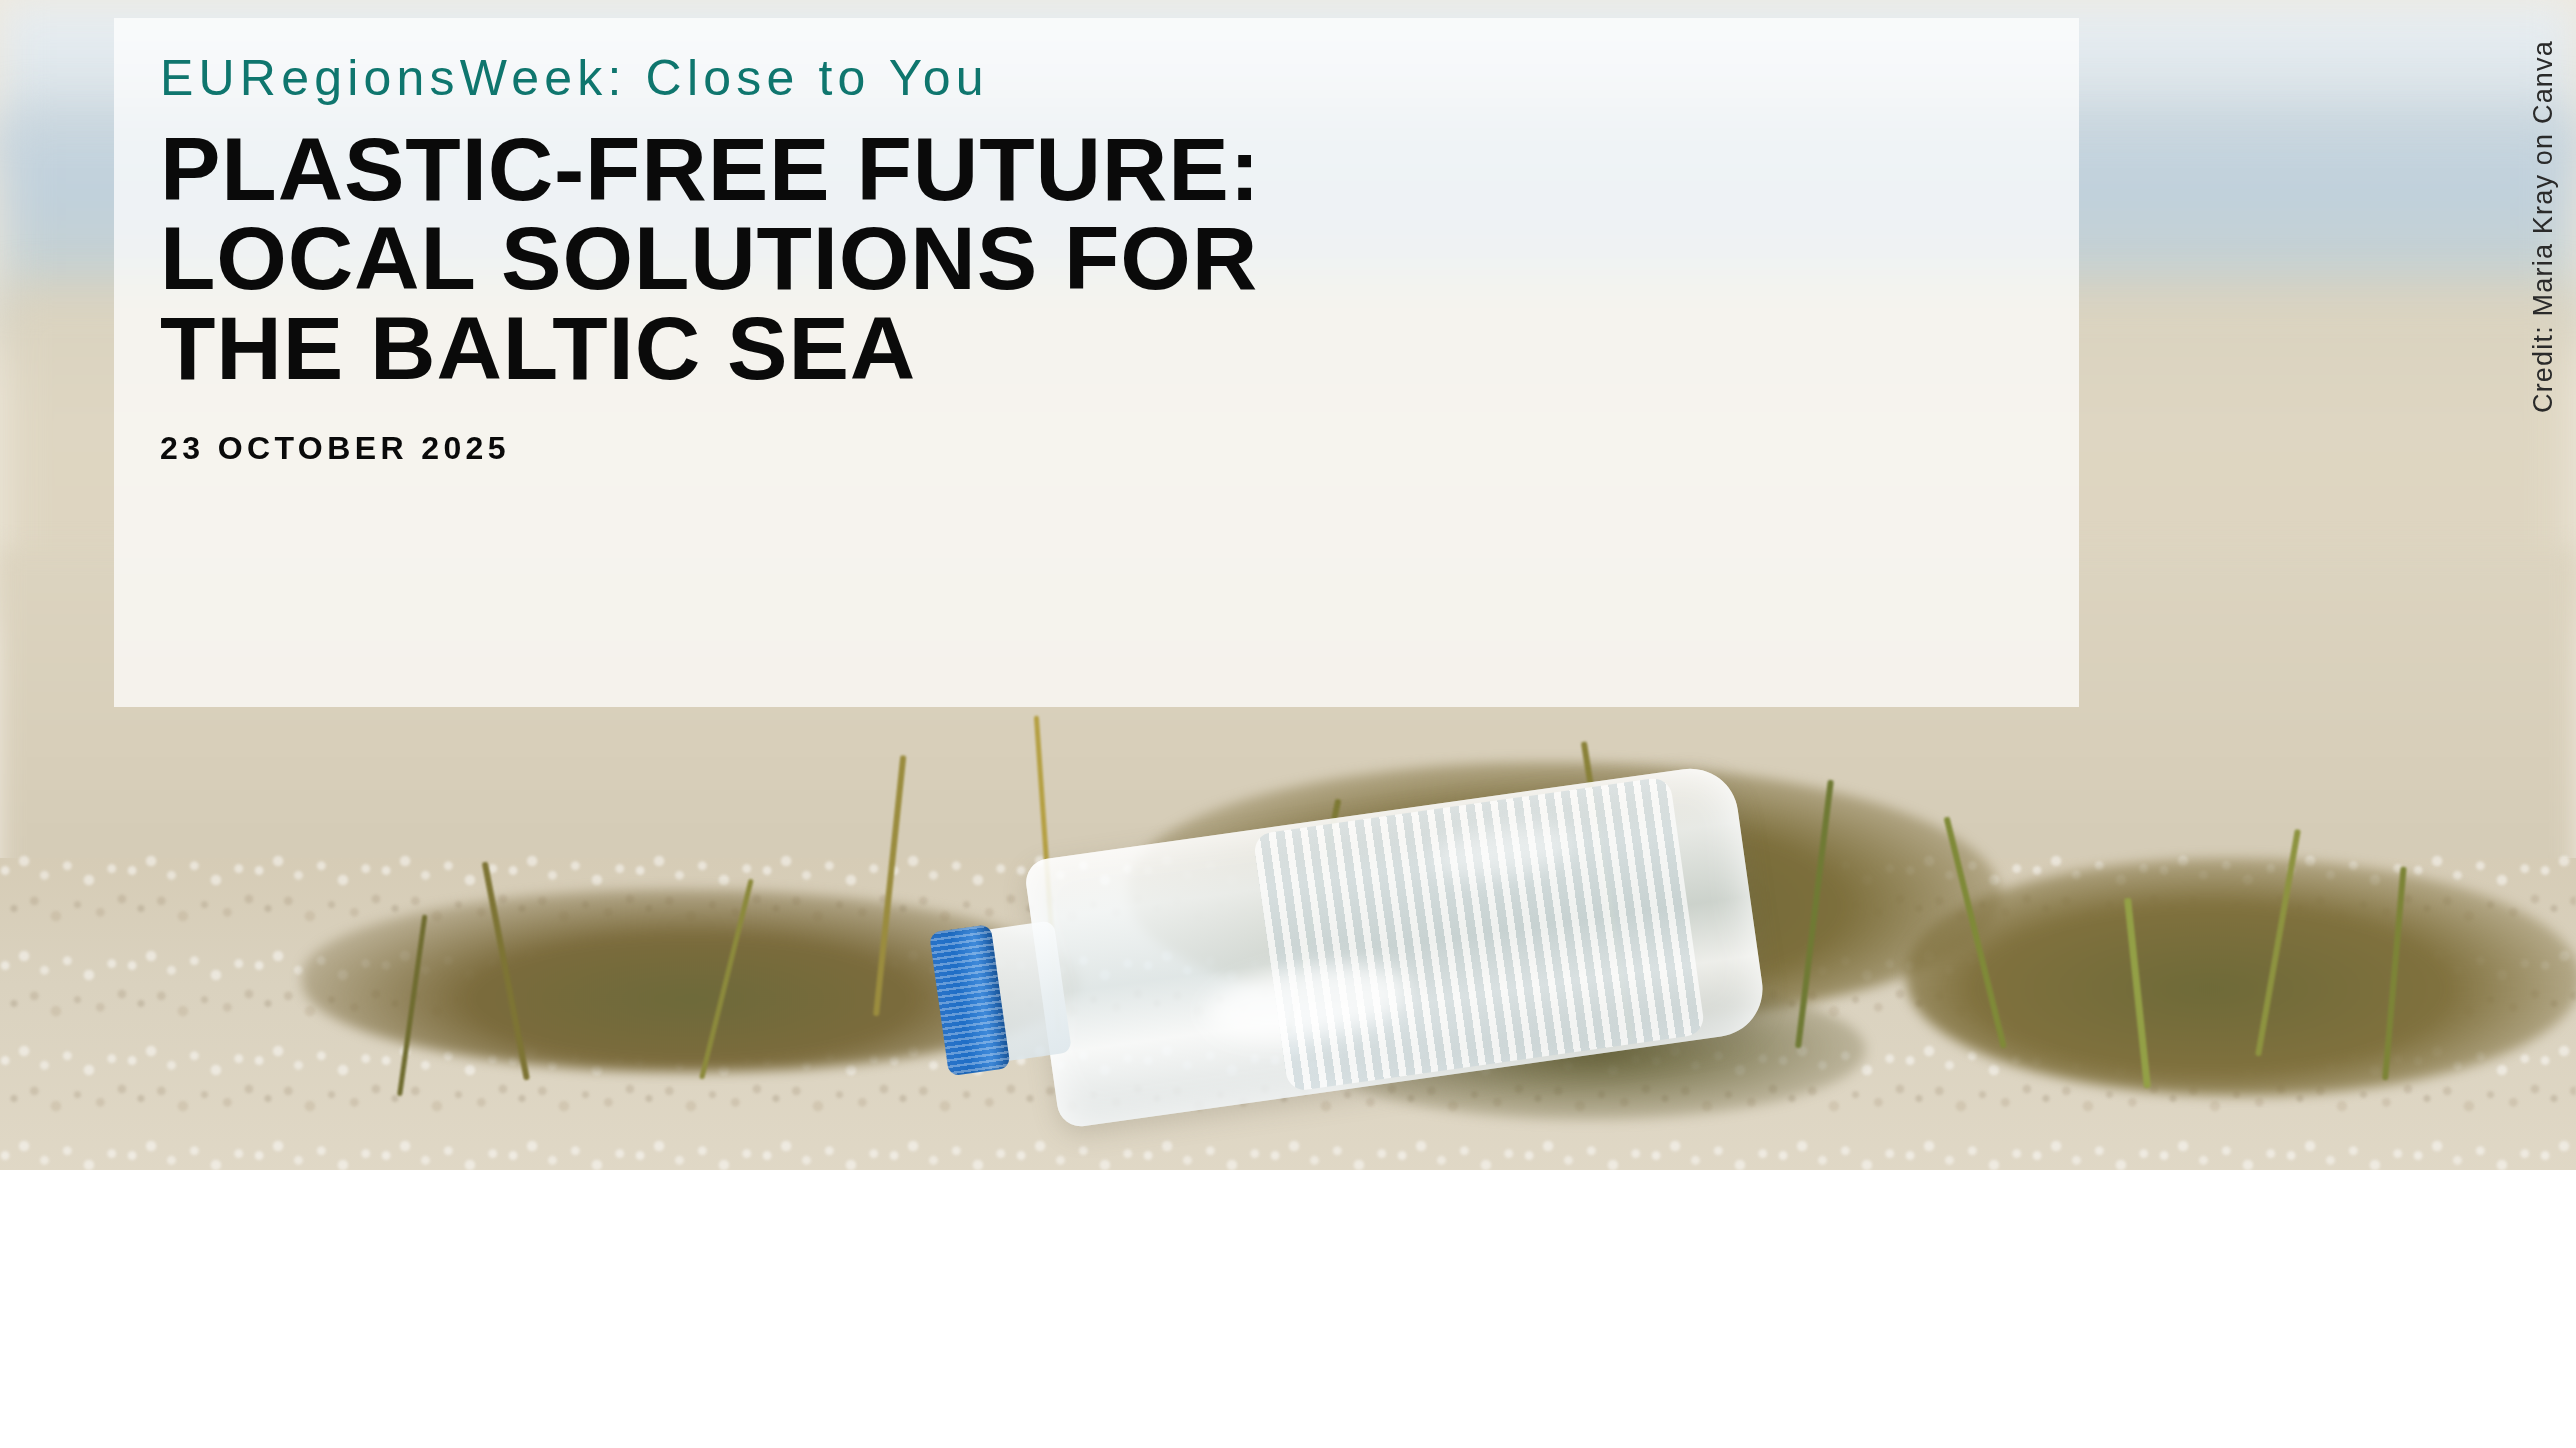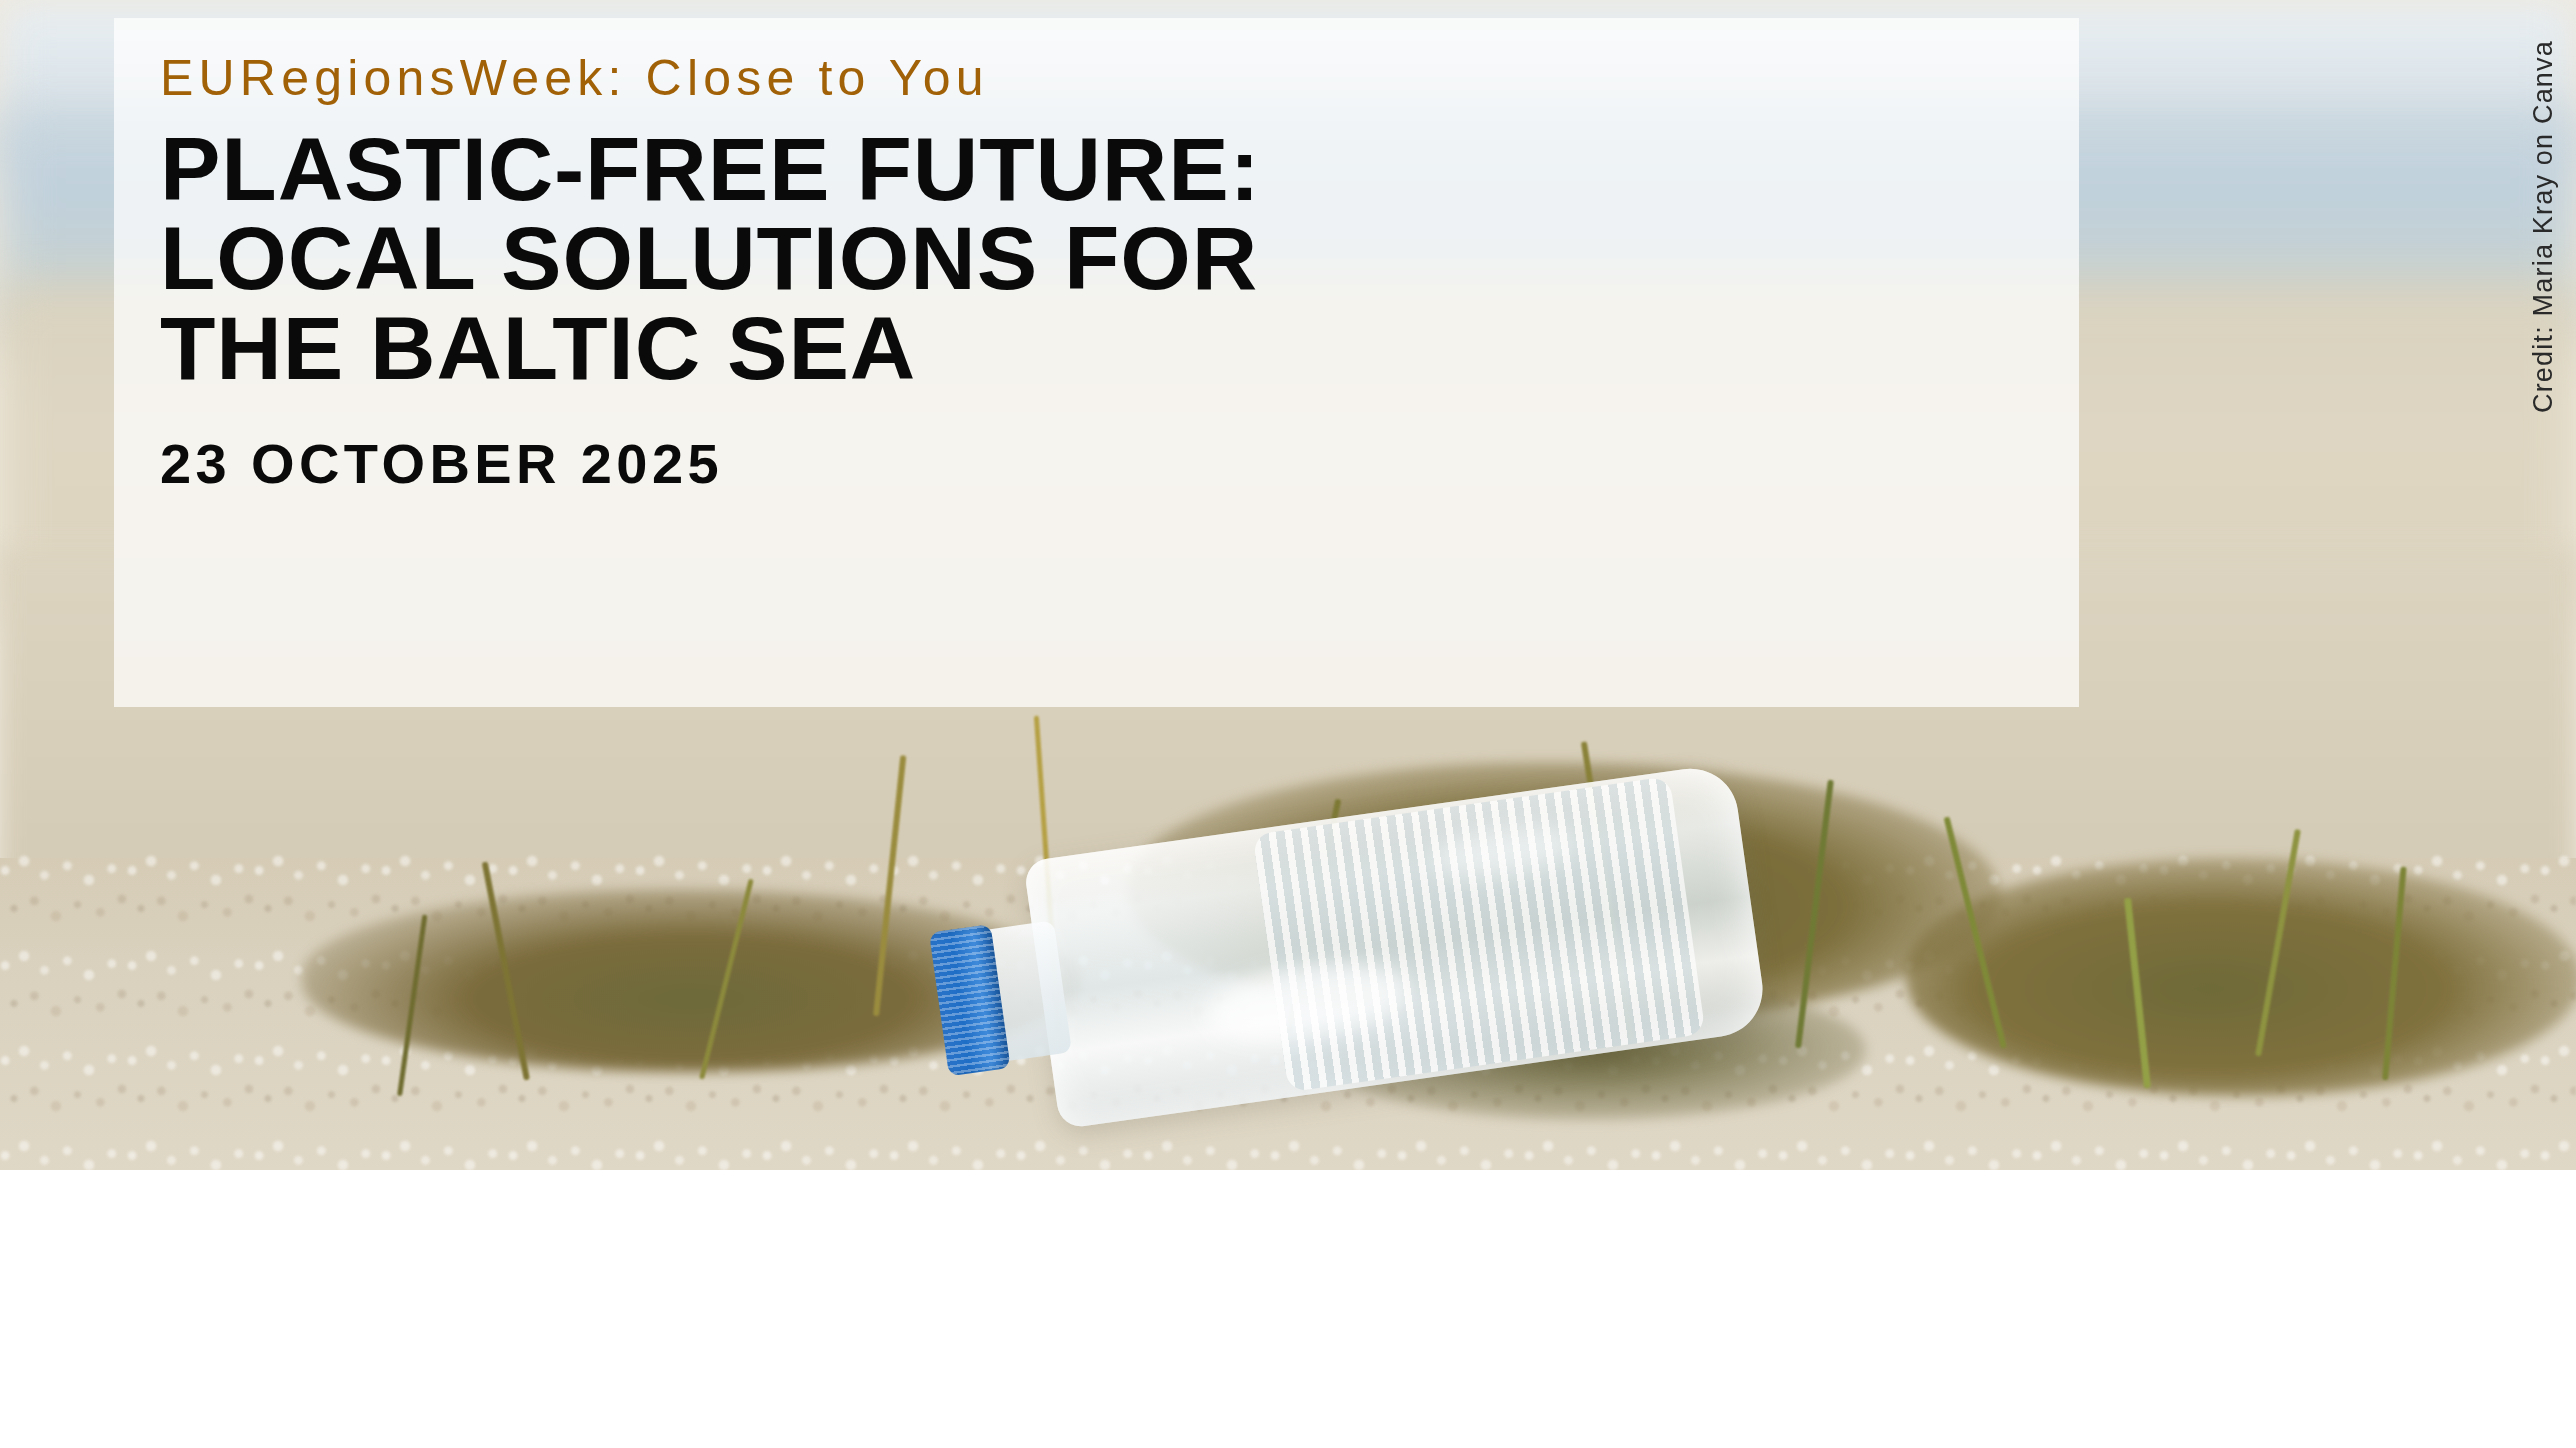--- a/index.html
+++ b/index.html
@@ -124,7 +124,7 @@
   .panel-inner{padding:35px 0 0 46px;}
 
   .eyebrow{
-    font-size:50px;letter-spacing:5.2px;color:#a16207;
+    font-size:50px;letter-spacing:5.2px;color:#0f766e;
     font-weight:400;line-height:1.0;white-space:nowrap;
     font-family:"Liberation Sans",sans-serif;
   }

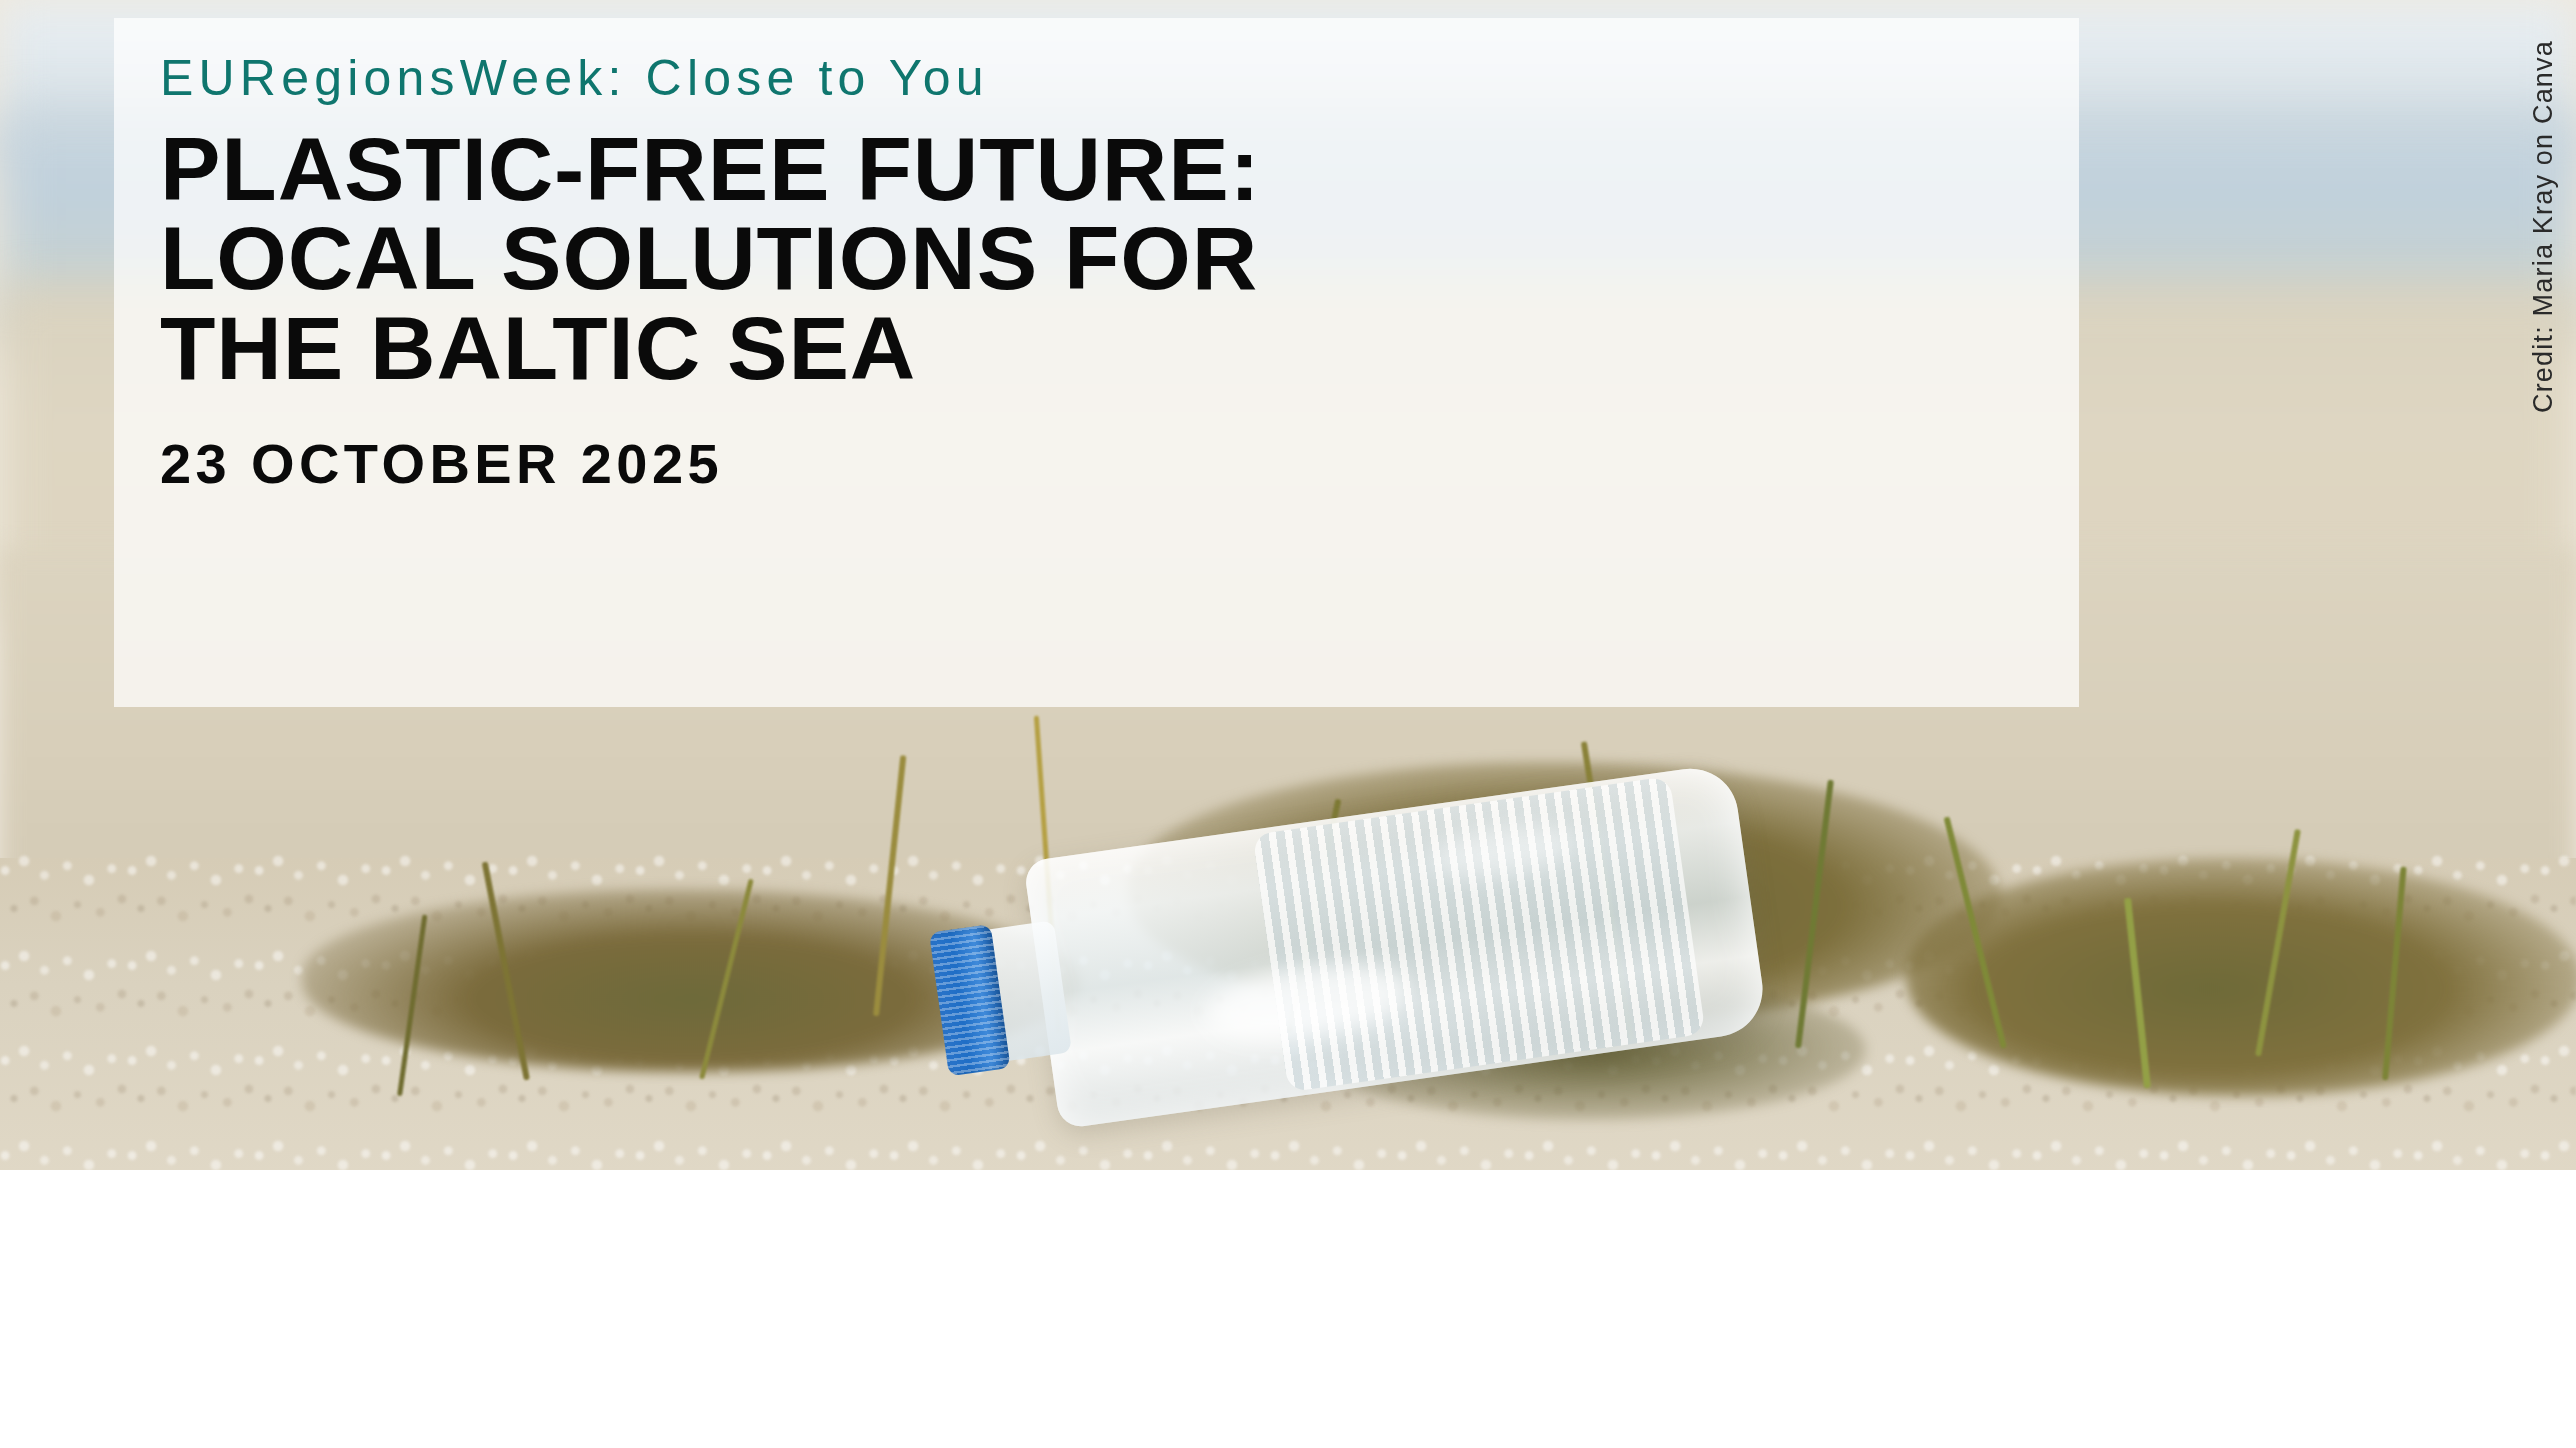--- a/index.html
+++ b/index.html
@@ -138,7 +138,7 @@
   .headline div{white-space:nowrap;}
   .datetime{margin-top:33px;}
   .datetime div{
-    font-size:56px;font-weight:bold;color:#0a0a0a;
+    font-size:32px;font-weight:bold;color:#0a0a0a;
     letter-spacing:4.4px;line-height:1.33;white-space:nowrap;
   }
 

